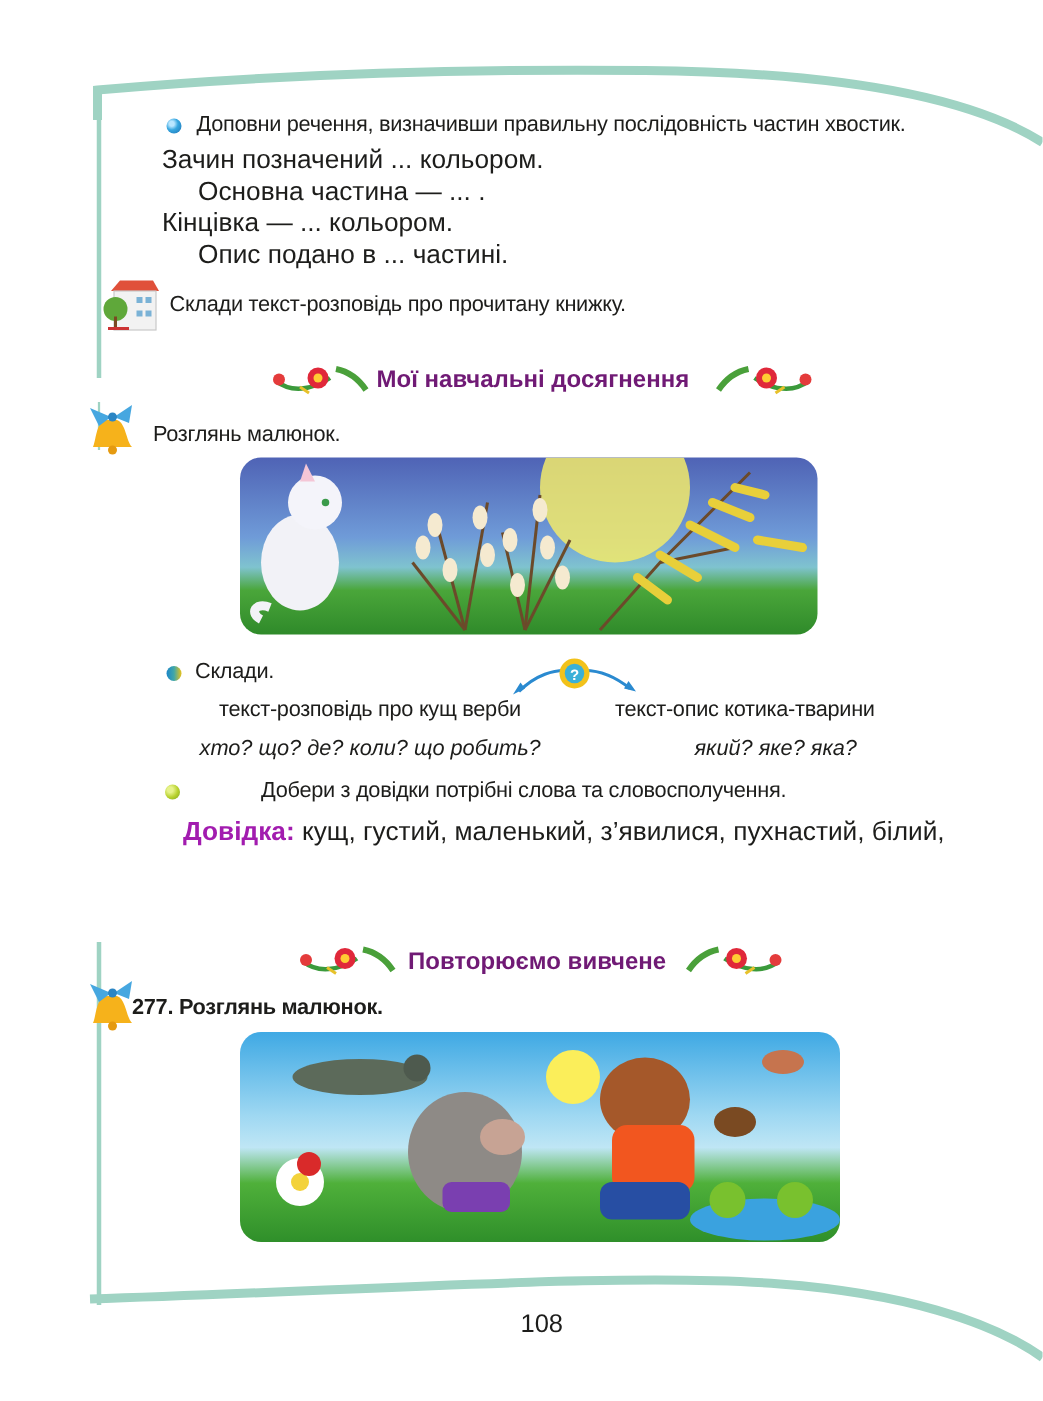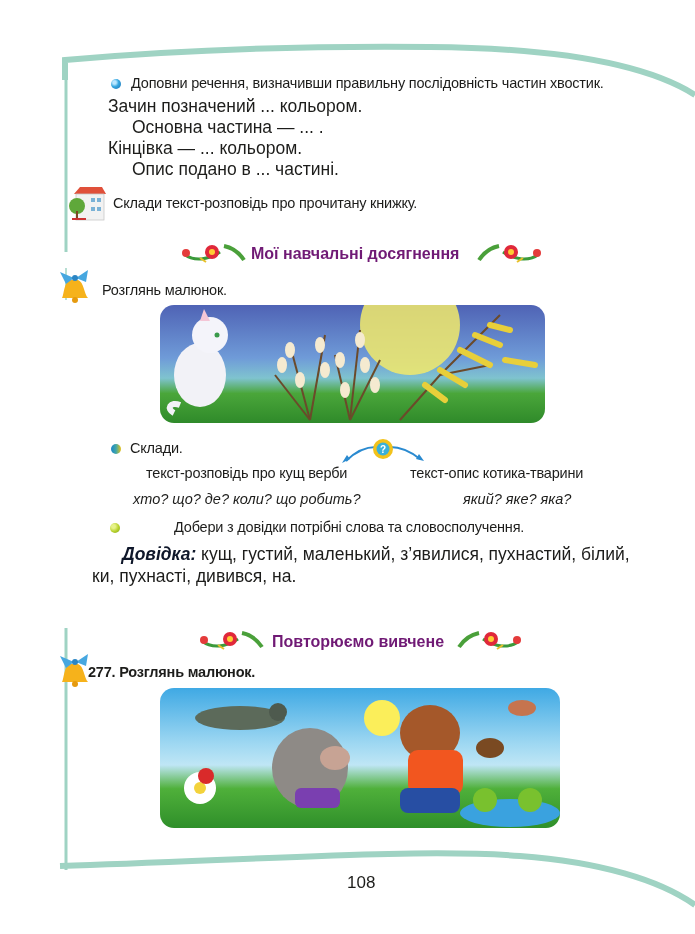--- a/index.html
+++ b/index.html
@@ -17,7 +17,7 @@
   .ornament { position: absolute; width: 68px; height: 22px; }
   .italic { font-style: italic; font-size: 14.5px; white-space: nowrap; }
   .reference { font-size: 17.5px; line-height: 21.5px; width: 560px; }
-  .ref-label { color: #0f172a; font-weight: bold; font-style: italic; }
+  .ref-label { color: #a21caf; font-weight: bold; }
   .pic { position: absolute; border-radius: 14px; overflow: hidden; }
   .pagenum { font-size: 17px; text-align: center; }
 </style>

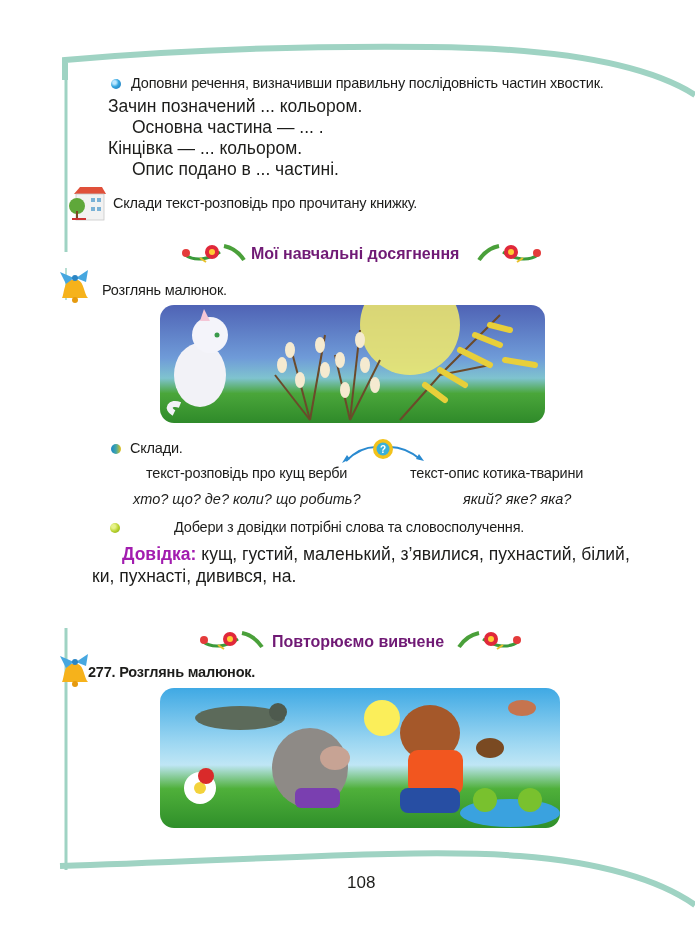--- a/index.html
+++ b/index.html
@@ -146,7 +146,6 @@
 
 <div class="abs reference" style="left:92px; top:544px;">
   <div style="white-space:nowrap; padding-left:30px;"><span class="ref-label">Довідка:</span><span> кущ, густий, маленький, з’явилися, пухнастий, білий,</span></div>
-  <div style="white-space:nowrap;">ки, пухнасті, дивився, на.</div>
 </div>
 
 <svg class="ornament" style="left:198px; top:629px;" viewBox="0 0 68 22">

